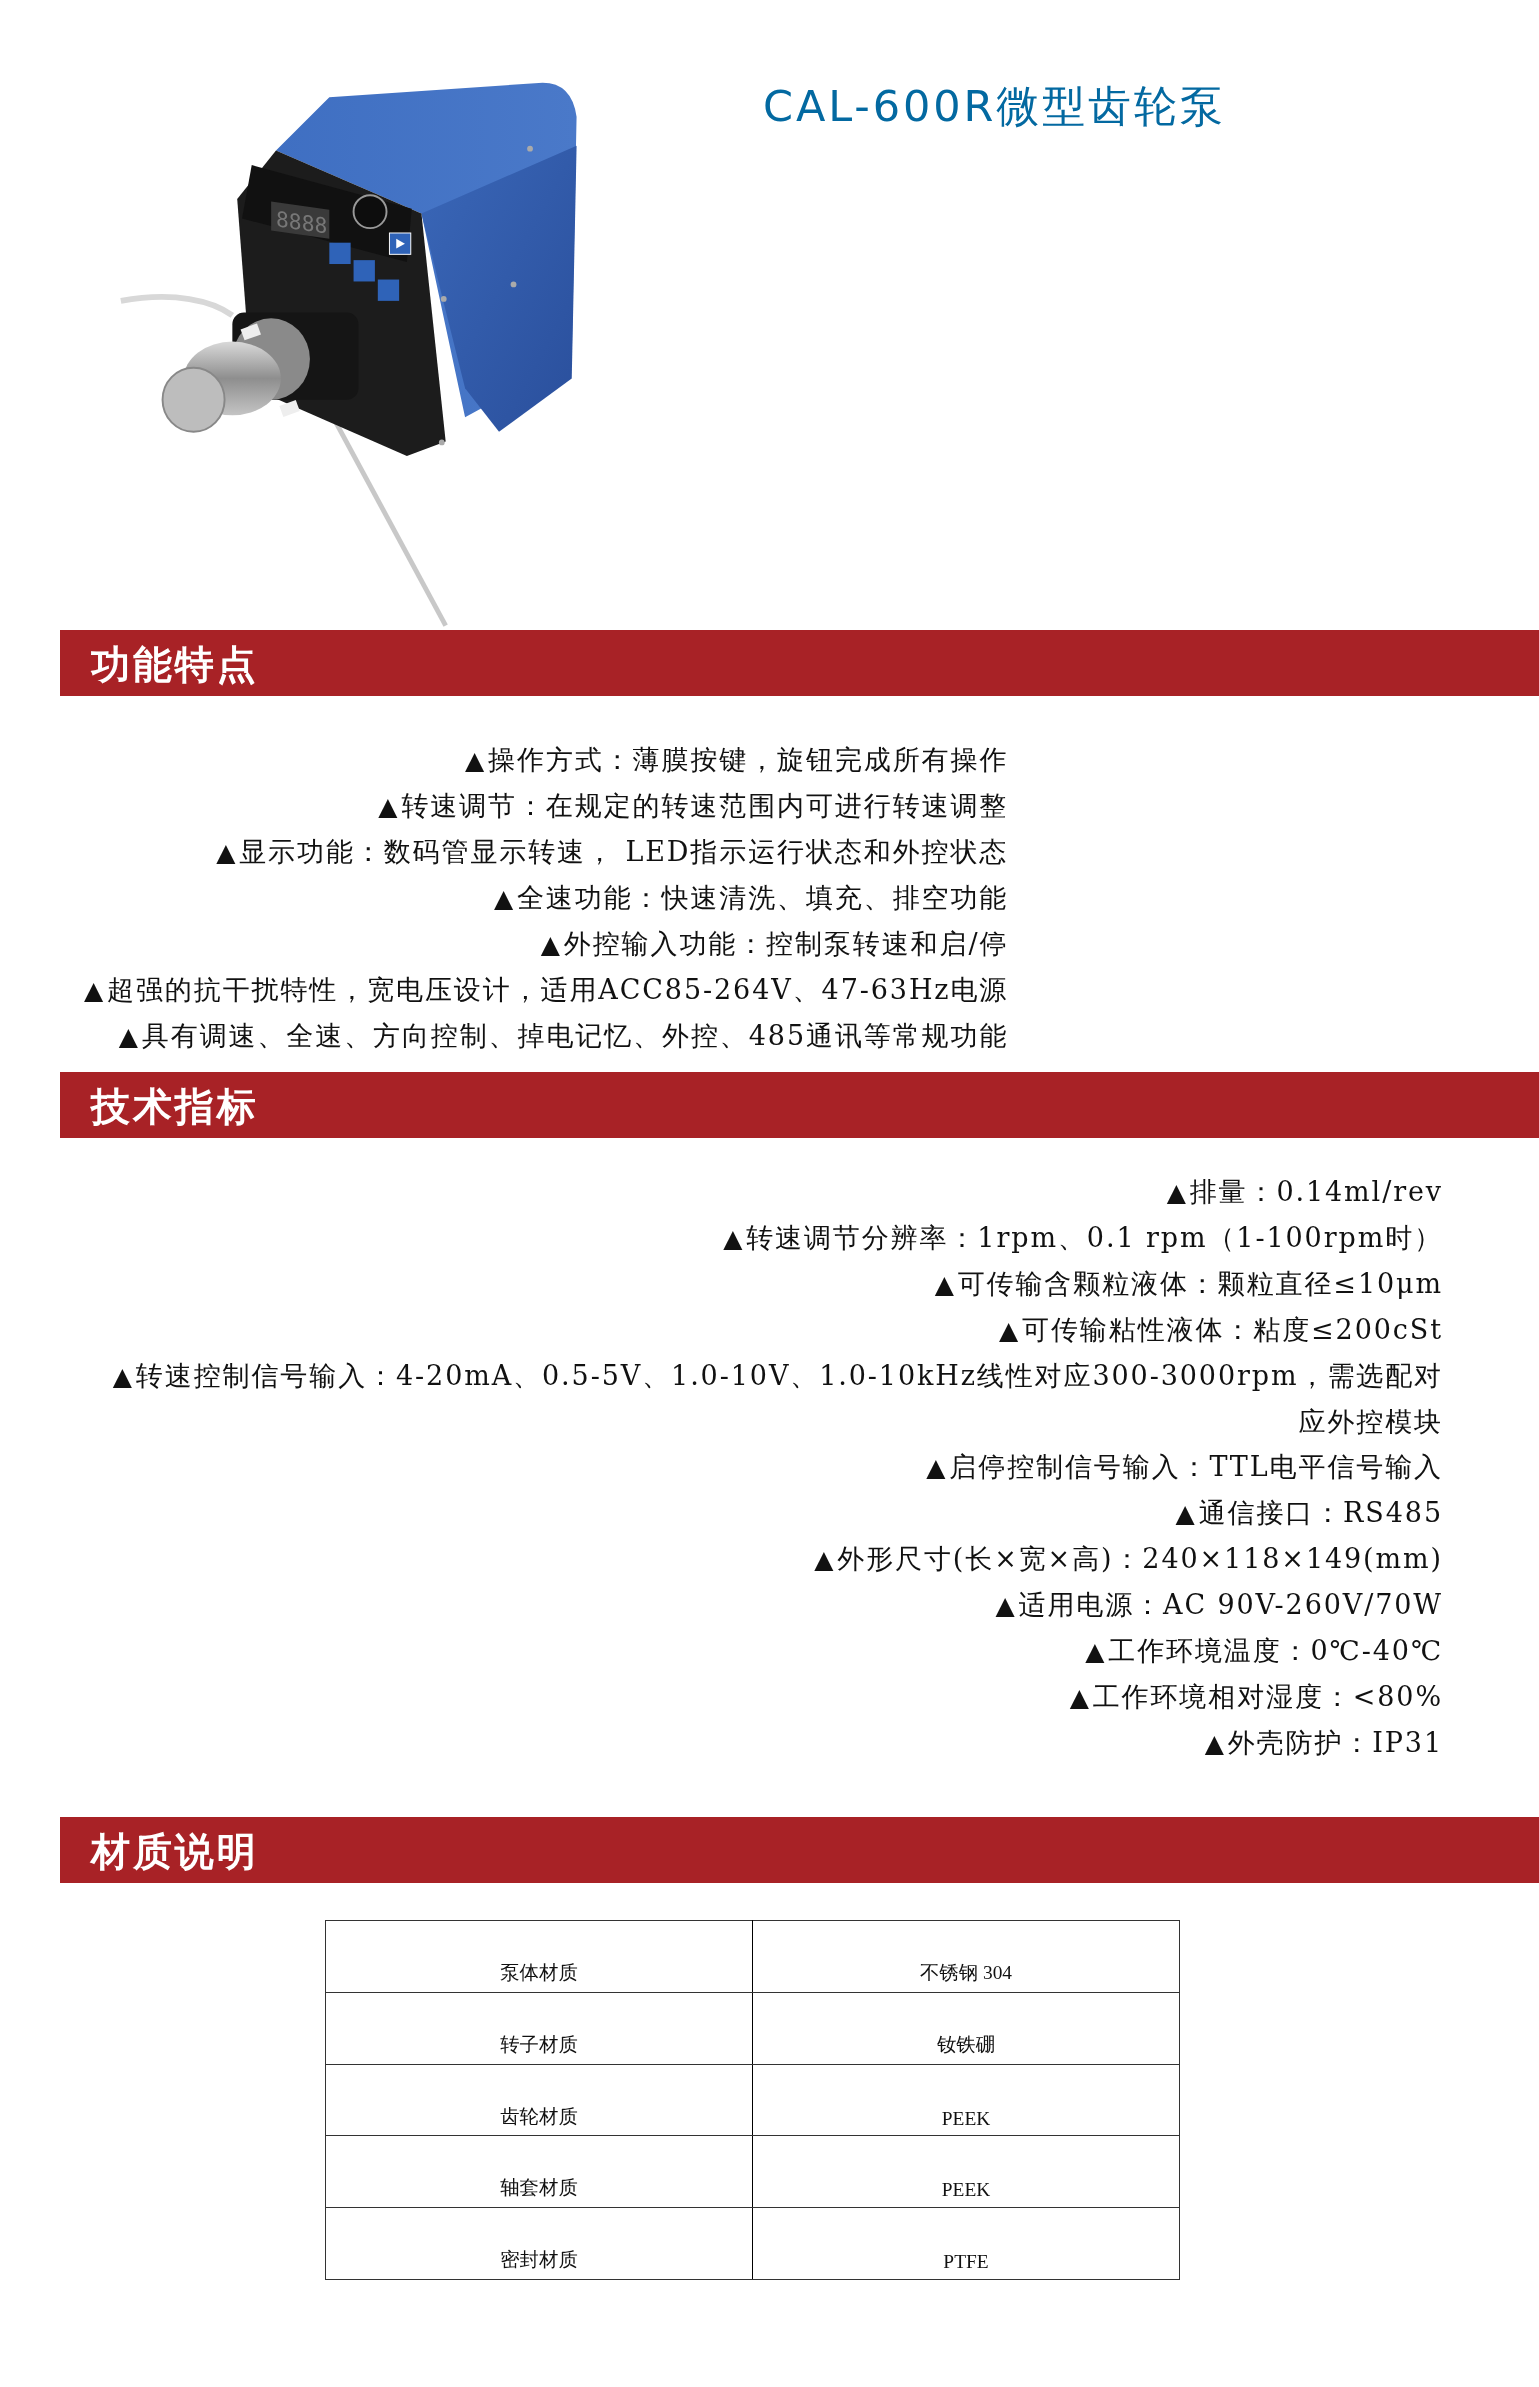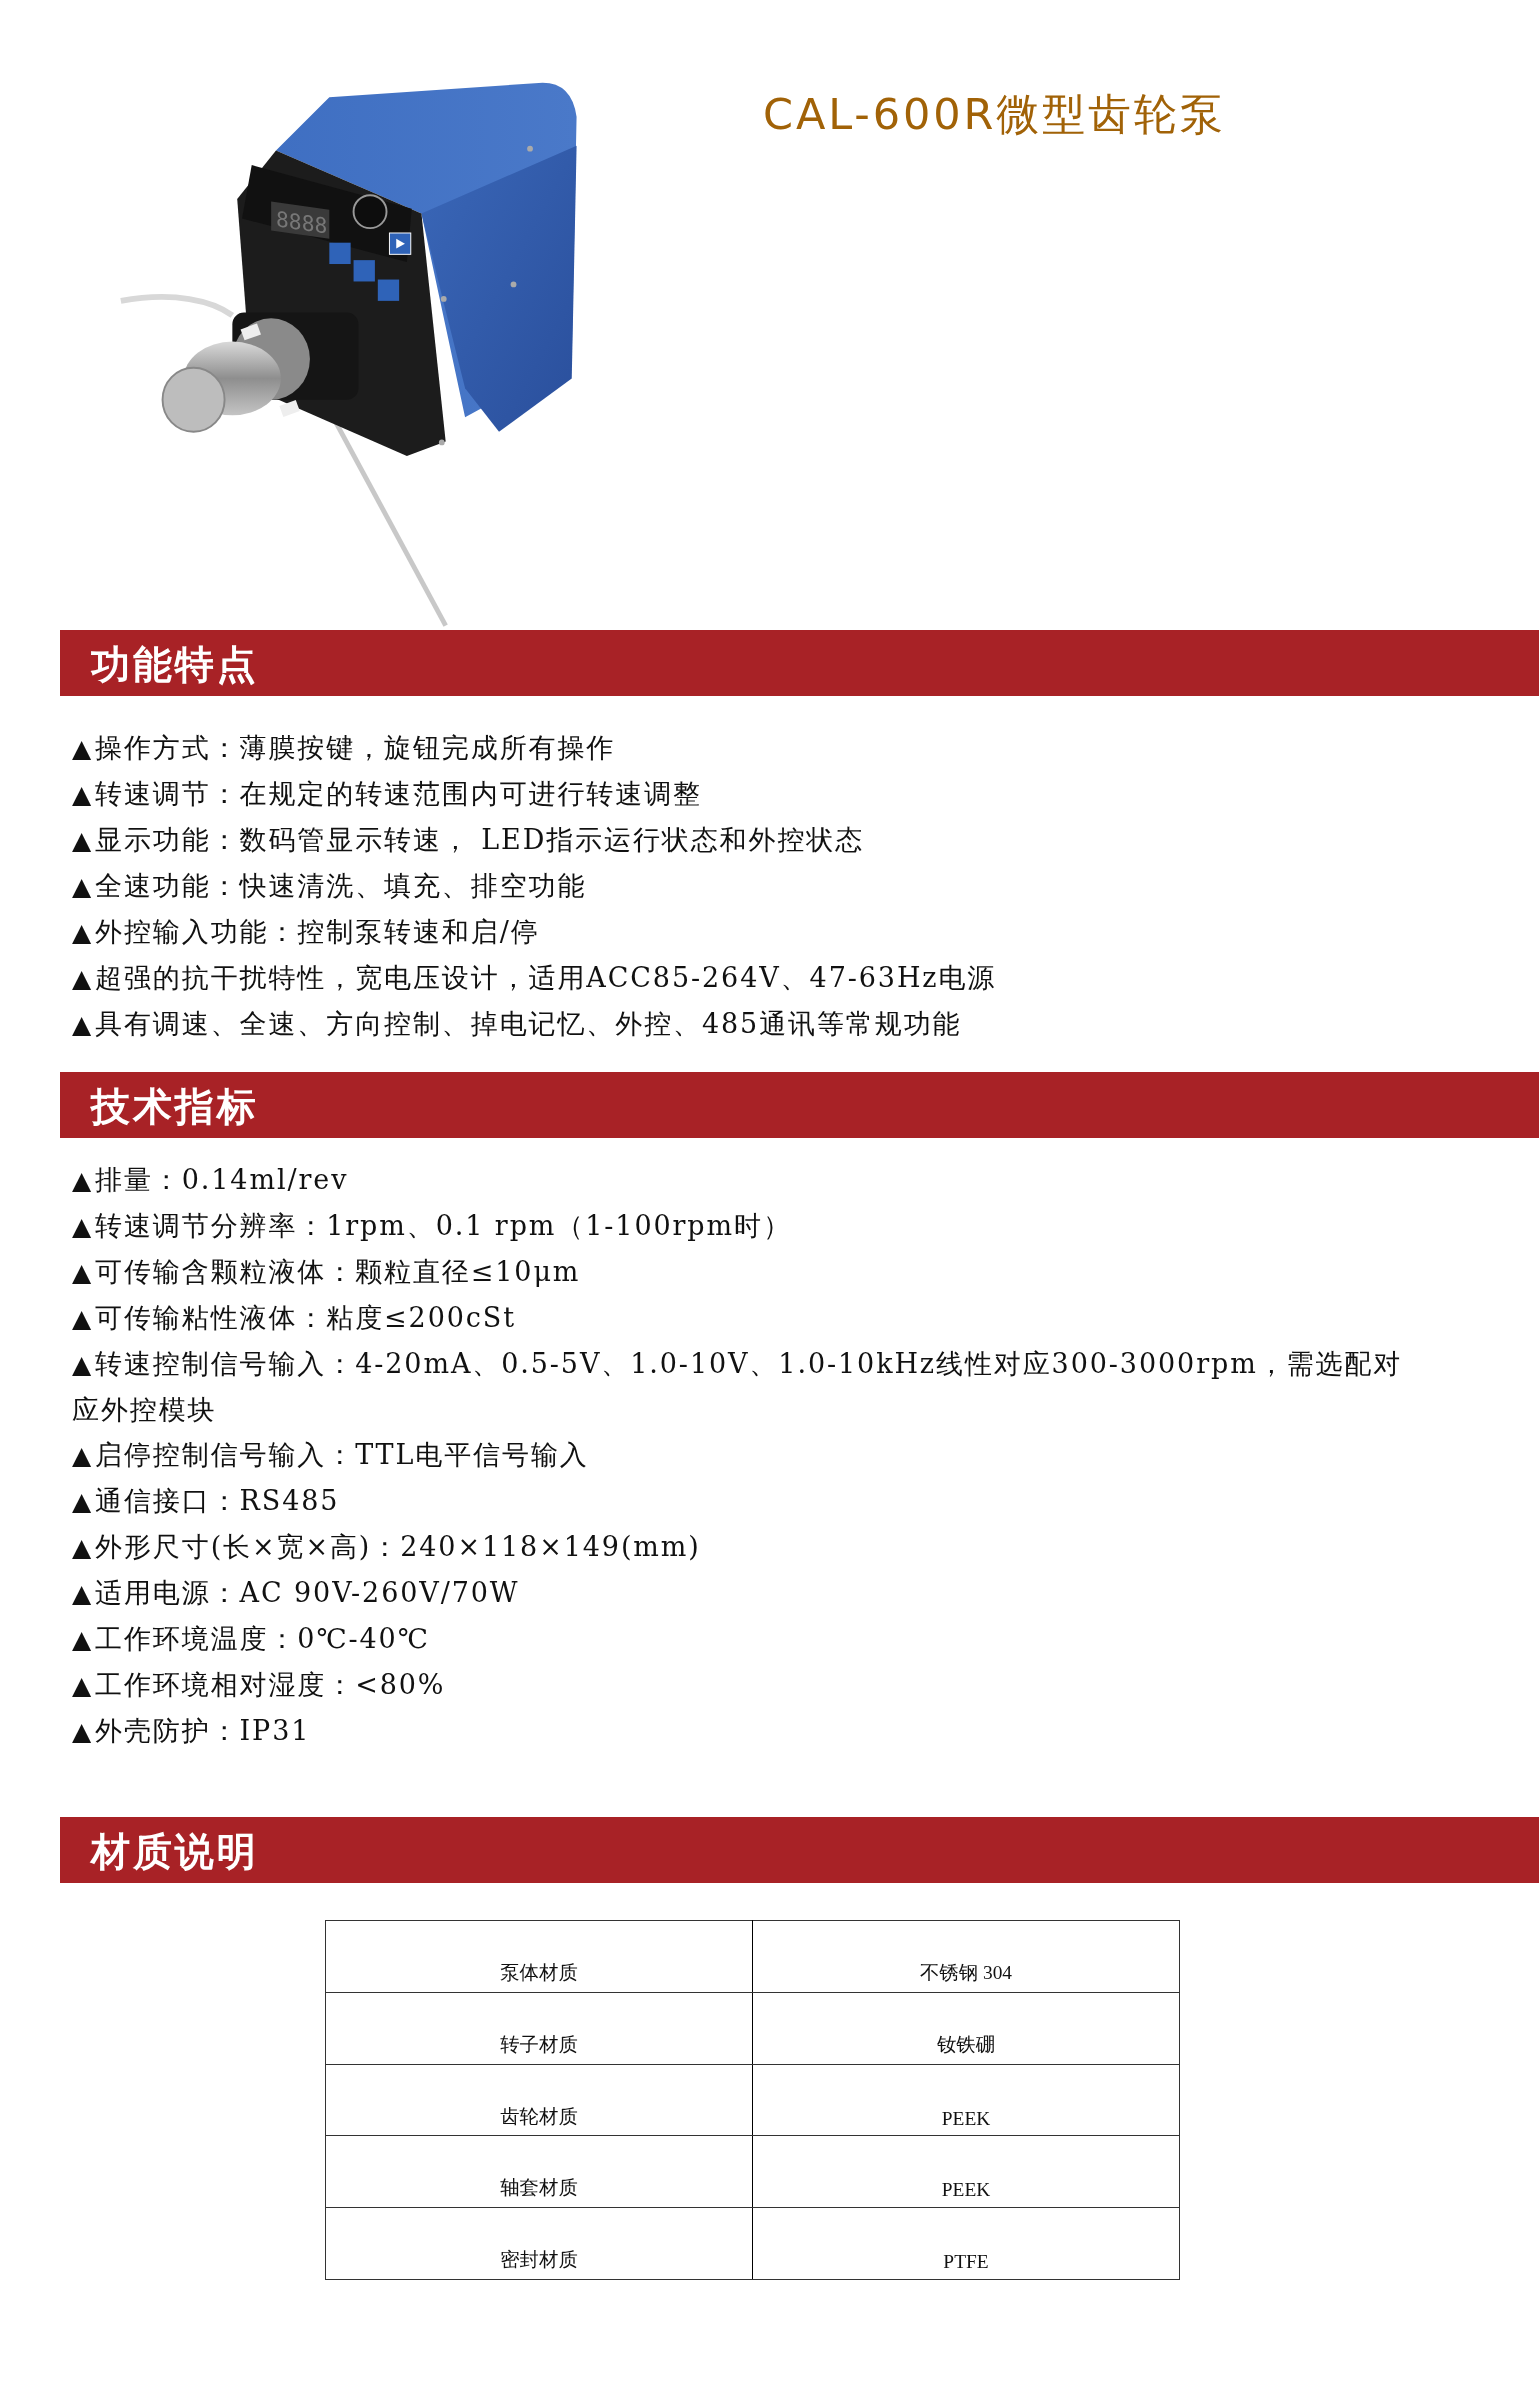--- a/index.html
+++ b/index.html
@@ -7,7 +7,7 @@
            font-family:"DejaVu Serif", "Liberation Serif", serif; color:#111; }
 
     .title { position:absolute; left:763px; top:78px; font-family:"DejaVu Sans", "Liberation Sans", sans-serif;
-             font-size:43px; letter-spacing:2.9px; color:#a16207; white-space:nowrap;margin-top:8px; }
+             font-size:43px; letter-spacing:2.9px; color:#0369a1; white-space:nowrap; }
 
     
     .product { position:absolute; left:116px; top:58px; width:543px; height:573px; }

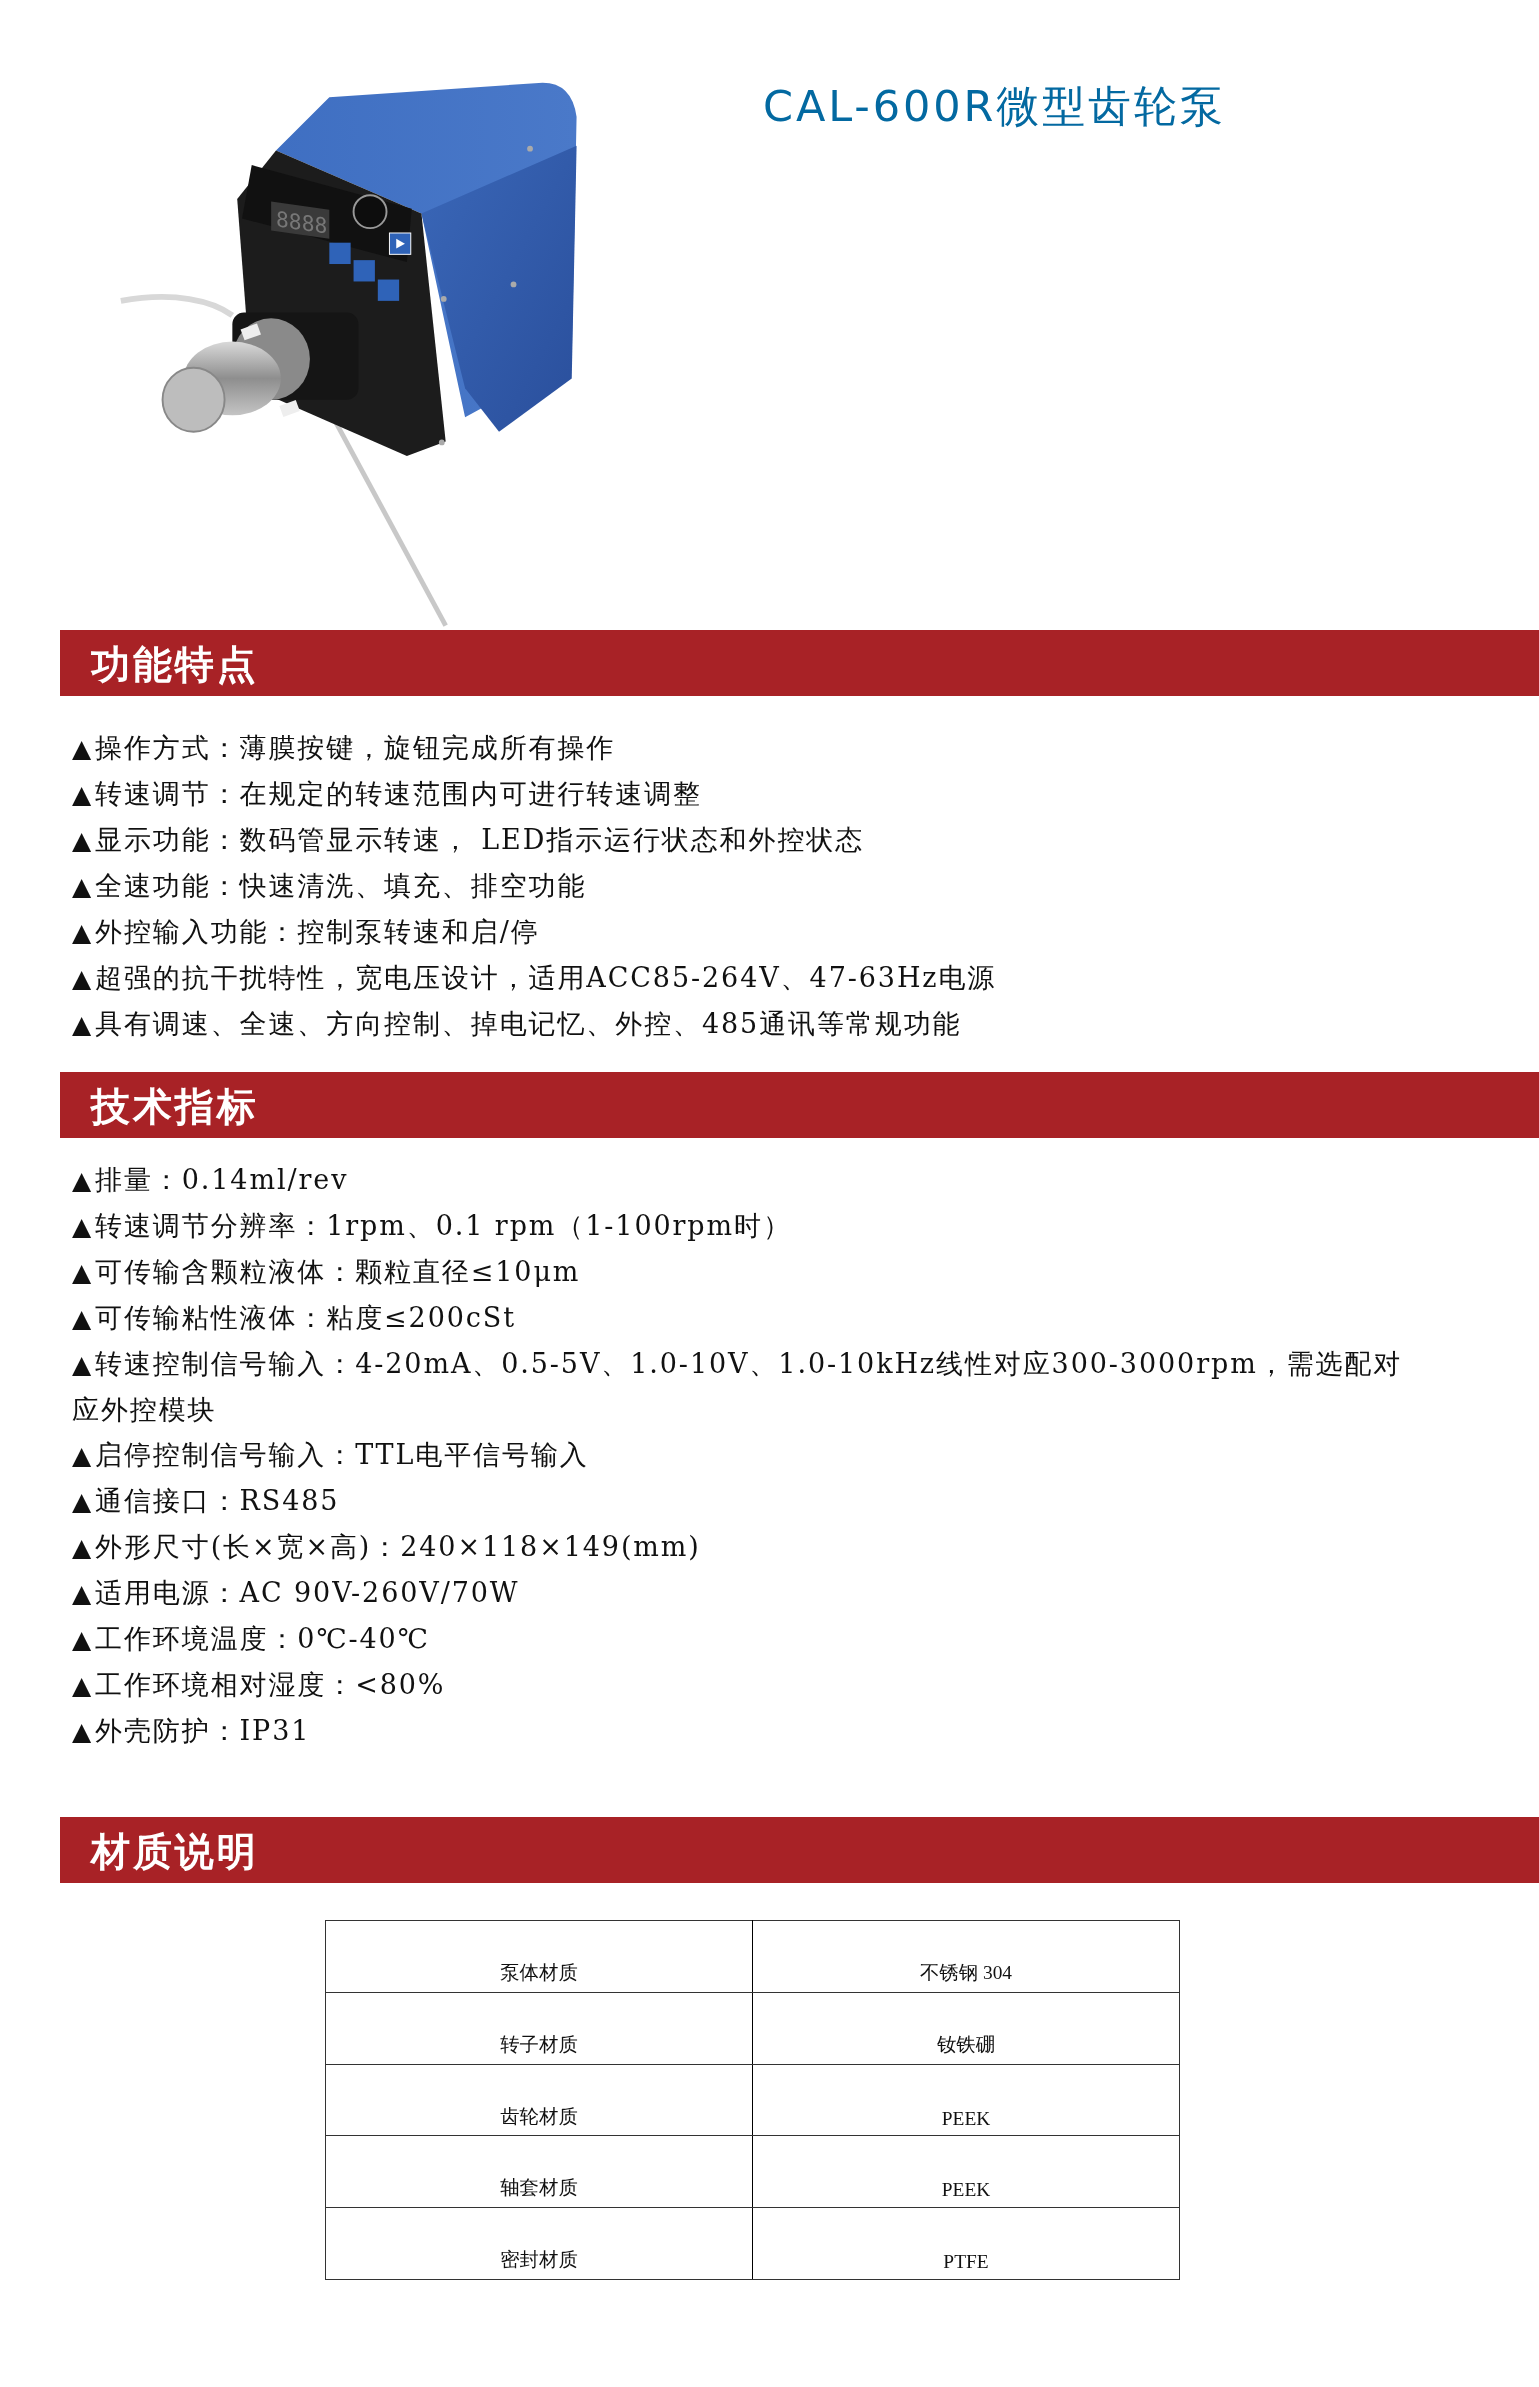--- a/index.html
+++ b/index.html
@@ -19,7 +19,7 @@
                    font-size:39px; color:#ffffff; letter-spacing:2.9px; font-weight:bold; }
 
     
-    .list { position:absolute; left:72px; margin:0; padding:0; list-style:none; }
+    .list { position:absolute; left:72px; margin:12px; padding:0; list-style:none;text-align:right; }
     .list li { font-size:27px; line-height:45px; letter-spacing:1.9px; white-space:nowrap; }
     .list li .tri { font-family:"DejaVu Sans", sans-serif; font-size:25px; margin-right:1.9px; }
     .list li.wrap { white-space:normal; width:1359px; }

